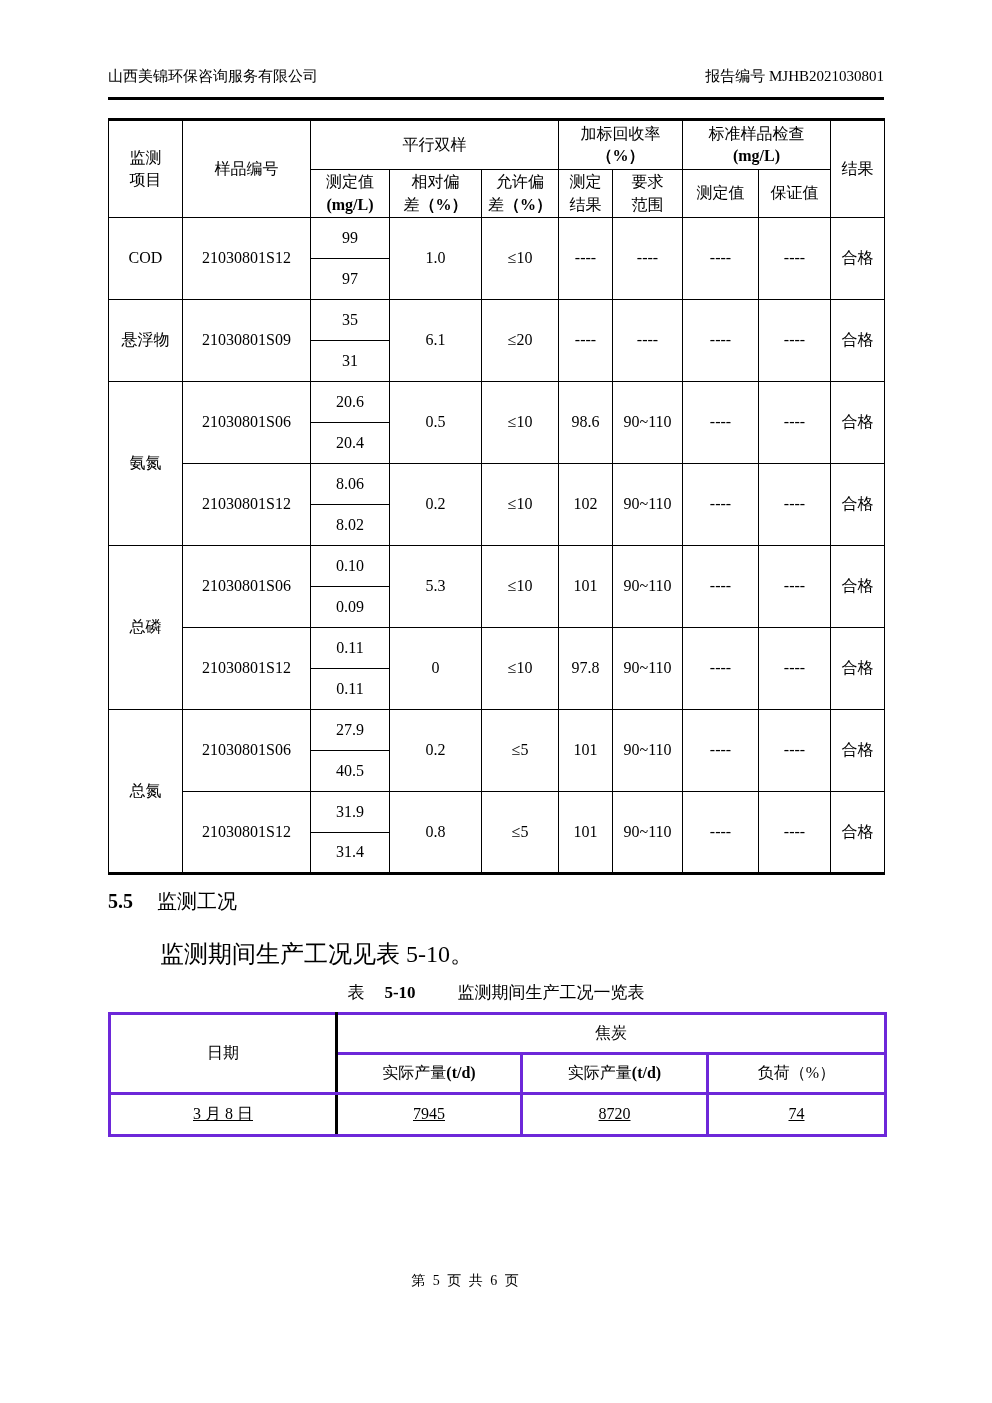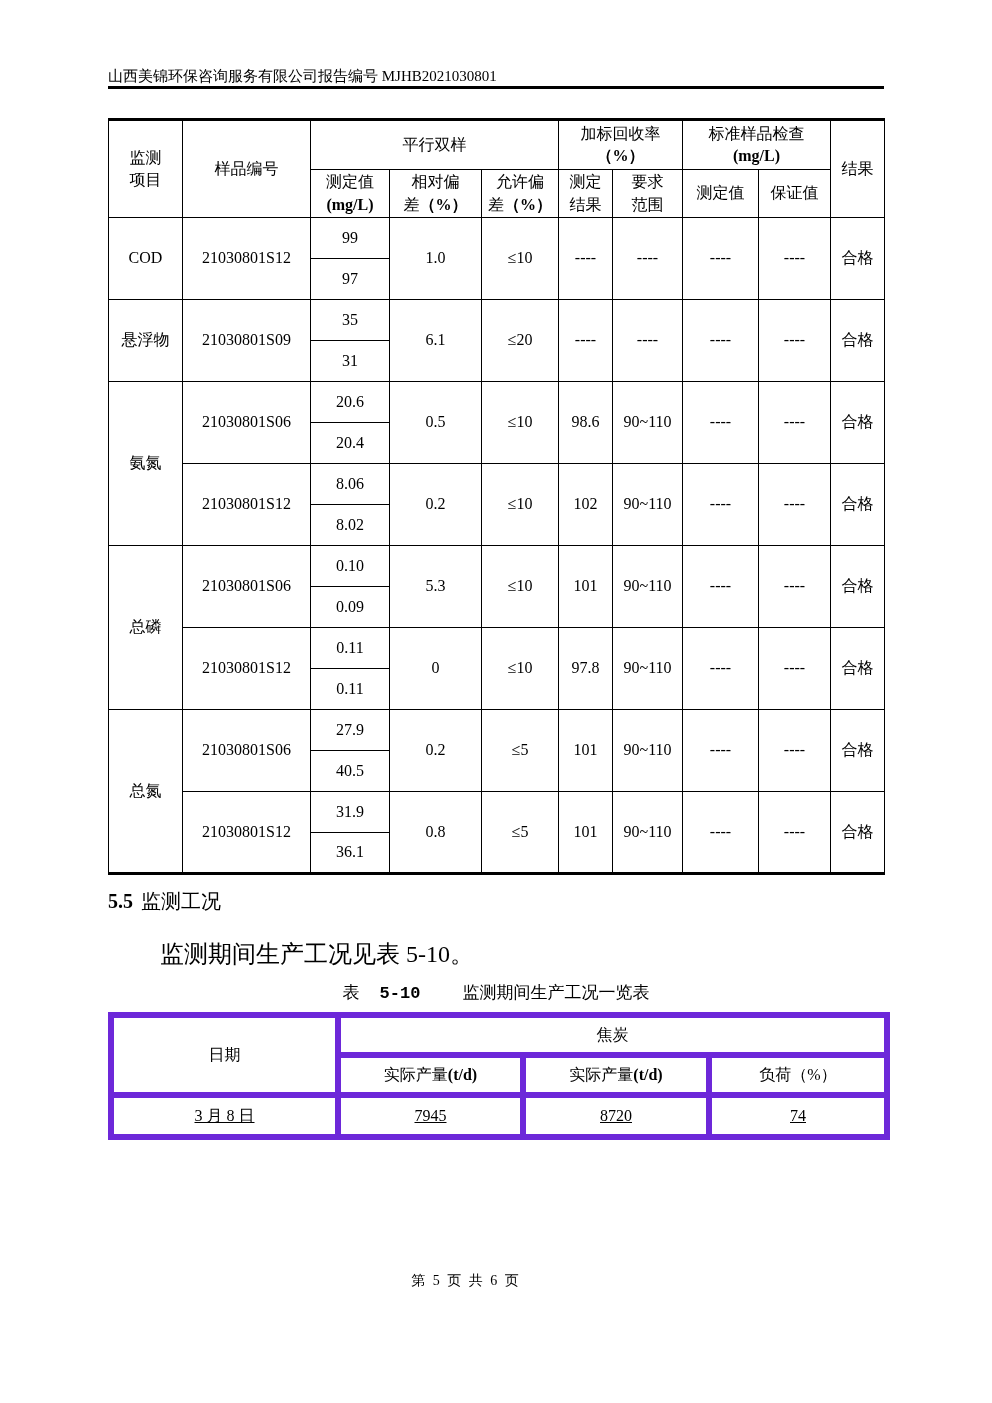--- a/index.html
+++ b/index.html
@@ -15,8 +15,9 @@
   
   .page-header {
     position: absolute; left: 108px; top: 66px; width: 776px;
-    display: flex; justify-content: flex-start; align-items: flex-end;
+    display: flex; justify-content: space-between; align-items: flex-end;
     font-size: 15px; line-height: 20px;
+    padding-bottom: 11px;
     border-bottom: 3px solid #000;
   }
   

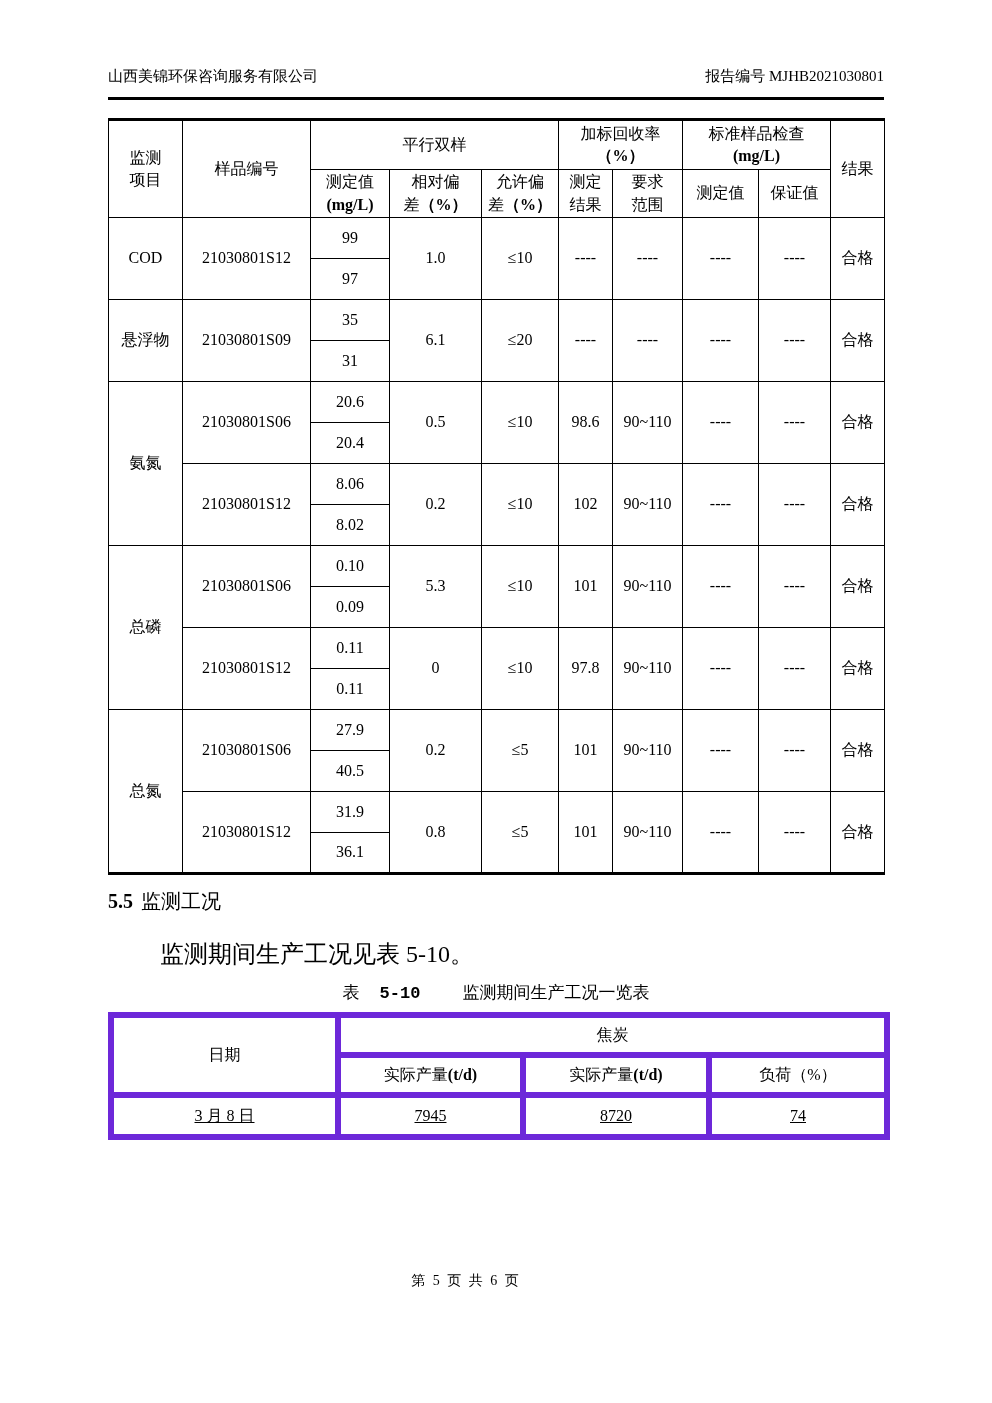--- a/index.html
+++ b/index.html
@@ -253,7 +253,7 @@
         <td rowspan="2">合格</td>
       </tr>
       <tr>
-        <td>36.1</td>
+        <td>31.4</td>
       </tr>
     </tbody>
 </table>

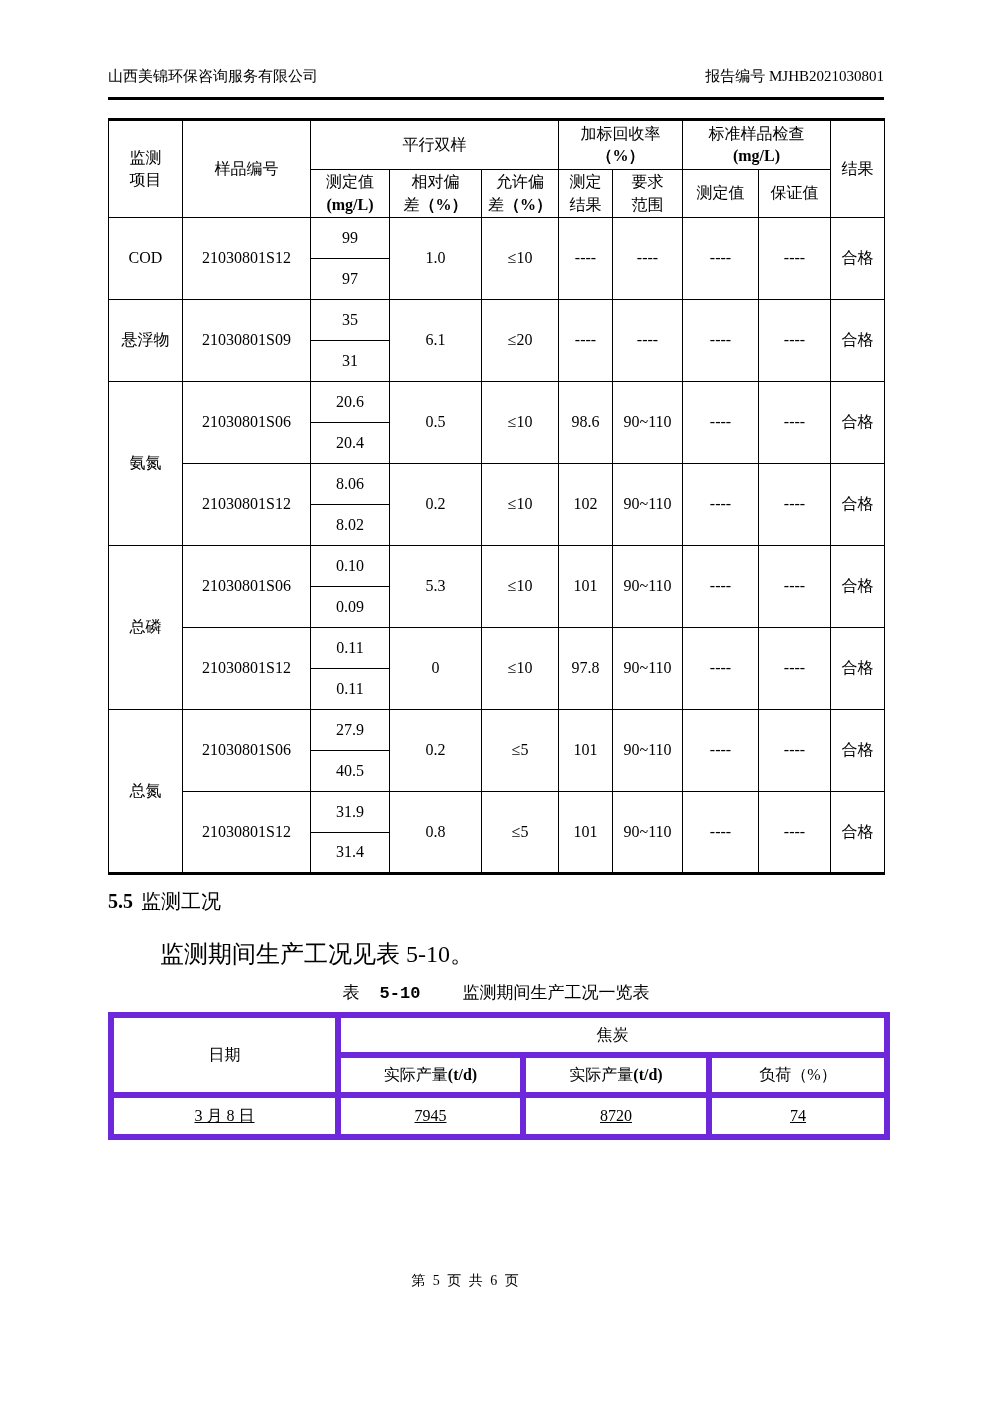--- a/index.html
+++ b/index.html
@@ -46,7 +46,7 @@
     position: absolute; left: 108px; top: 886px;
     font-size: 20px; line-height: 30px;
   }
-  .section-heading .sec-no { font-weight: bold; margin-right: 8px; }
+  .section-heading .sec-no { font-weight: bold; margin-right: 24px; }
   .para {
     position: absolute; left: 160px; top: 940px;
     font-size: 24px; line-height: 28px;

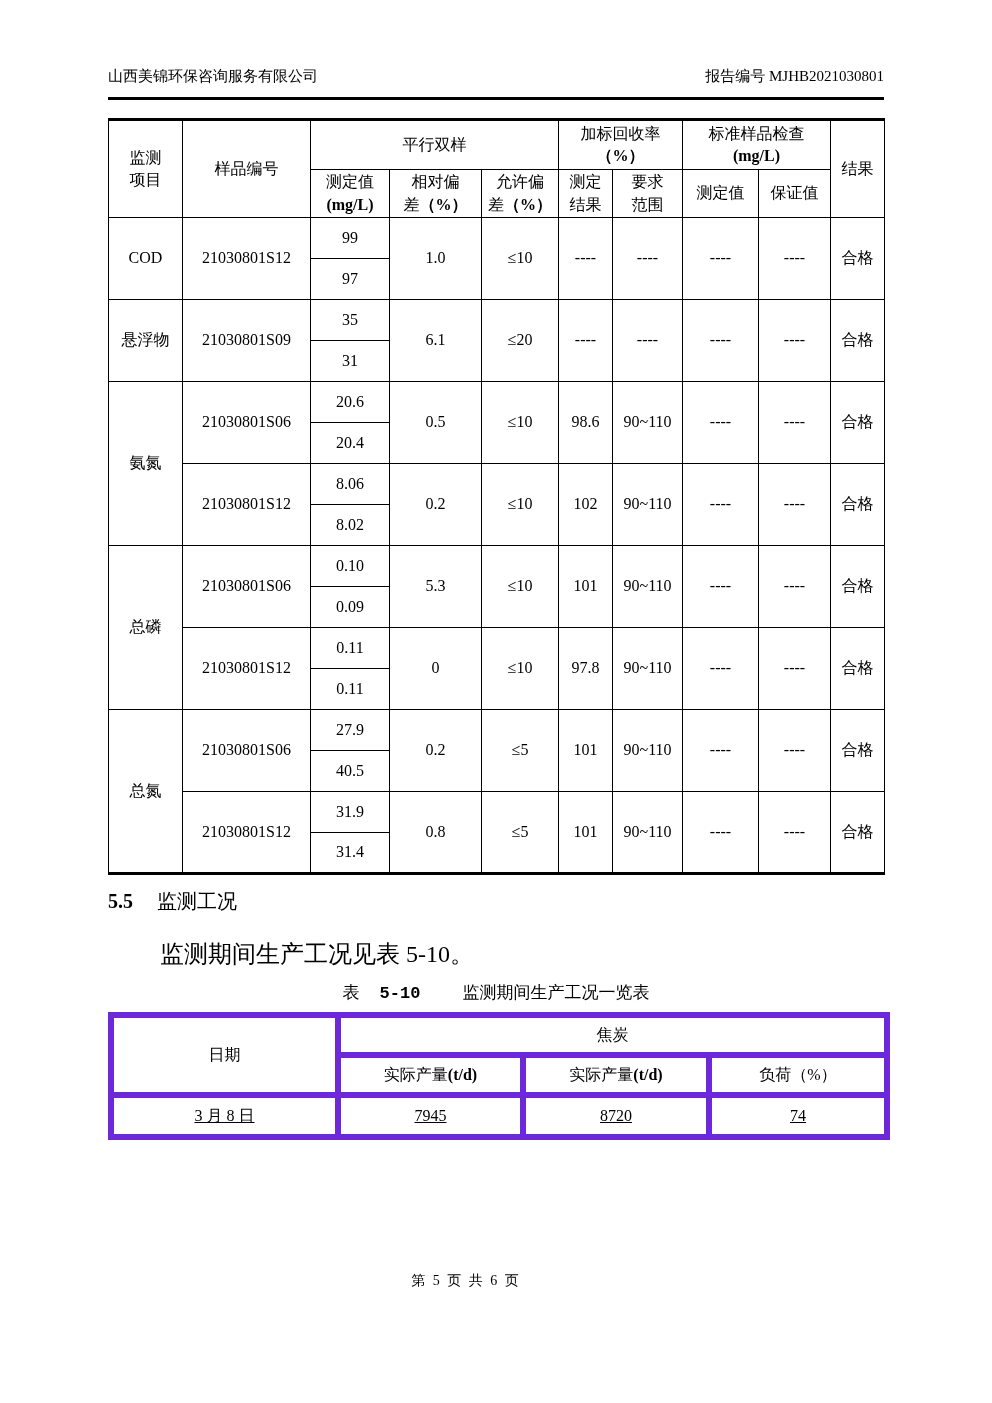--- a/index.html
+++ b/index.html
@@ -55,7 +55,7 @@
     position: absolute; left: 108px; top: 980px; width: 776px;
     text-align: center; font-size: 17px; line-height: 26px;
   }
-  .table-caption .cap-no { font-weight: bold; margin-left: 20px; margin-right: 42px; font-family: Liberation Mono, monospace; }
+  .table-caption .cap-no { font-weight: bold; margin-left: 20px; margin-right: 42px; }
   
   .prod-table {
     position: absolute; left: 108px; top: 1012px; width: 776px;

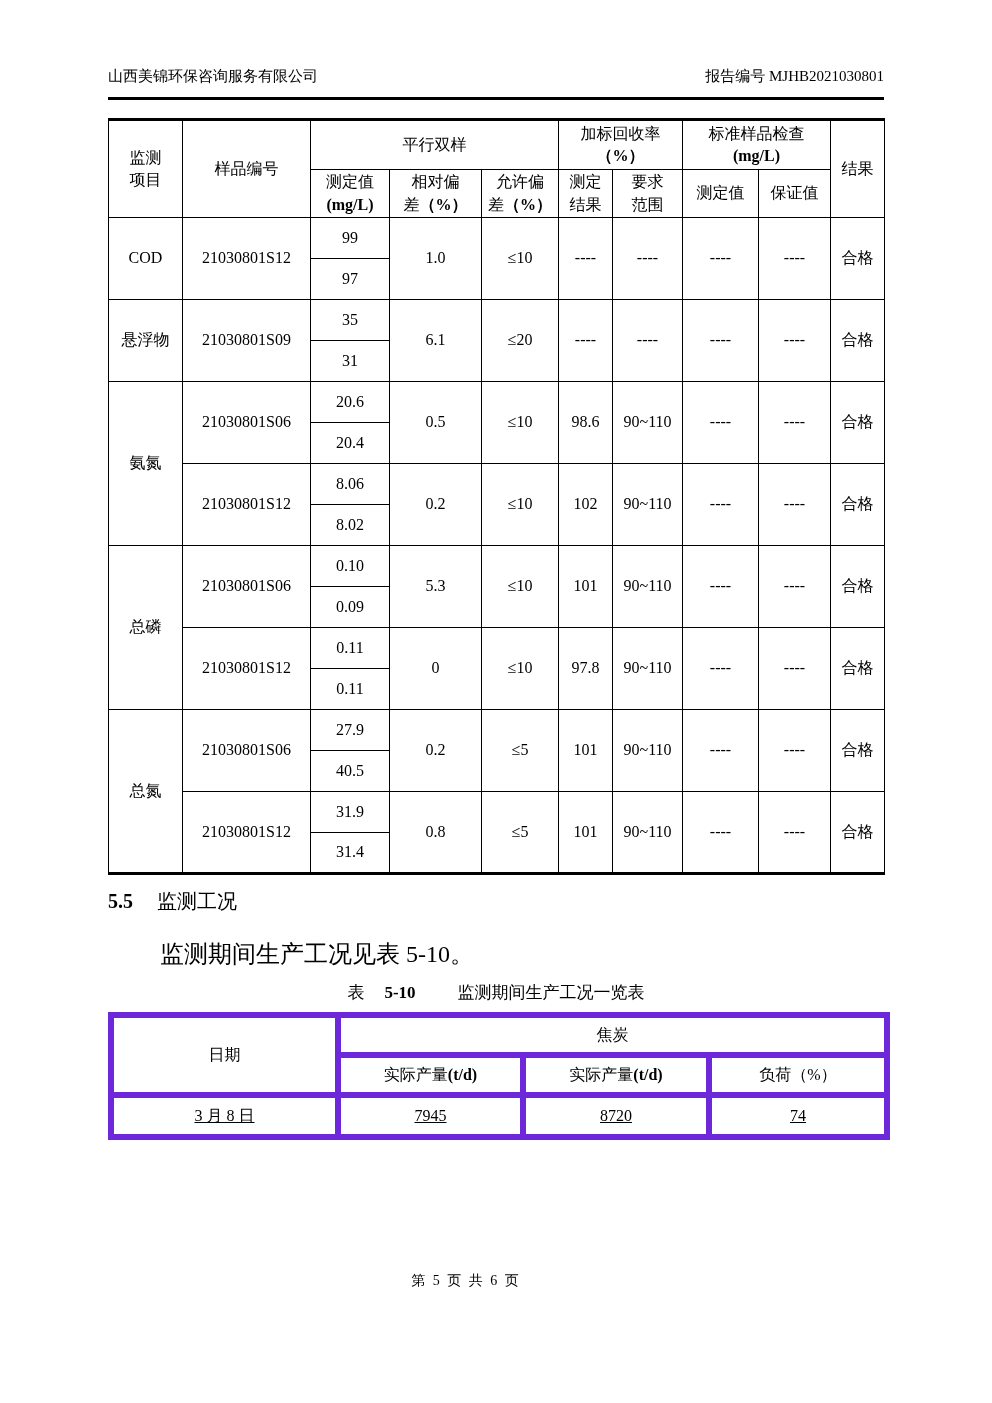--- a/index.html
+++ b/index.html
@@ -64,7 +64,7 @@
     border-bottom: 3px solid #000;
   }
   .prod-table th, .prod-table td {
-    border: 6px solid #6d28d9;
+    border: 3px solid #6d28d9;
     text-align: center; vertical-align: middle;
     font-weight: normal;
     font-size: 16px; line-height: 1.4;

